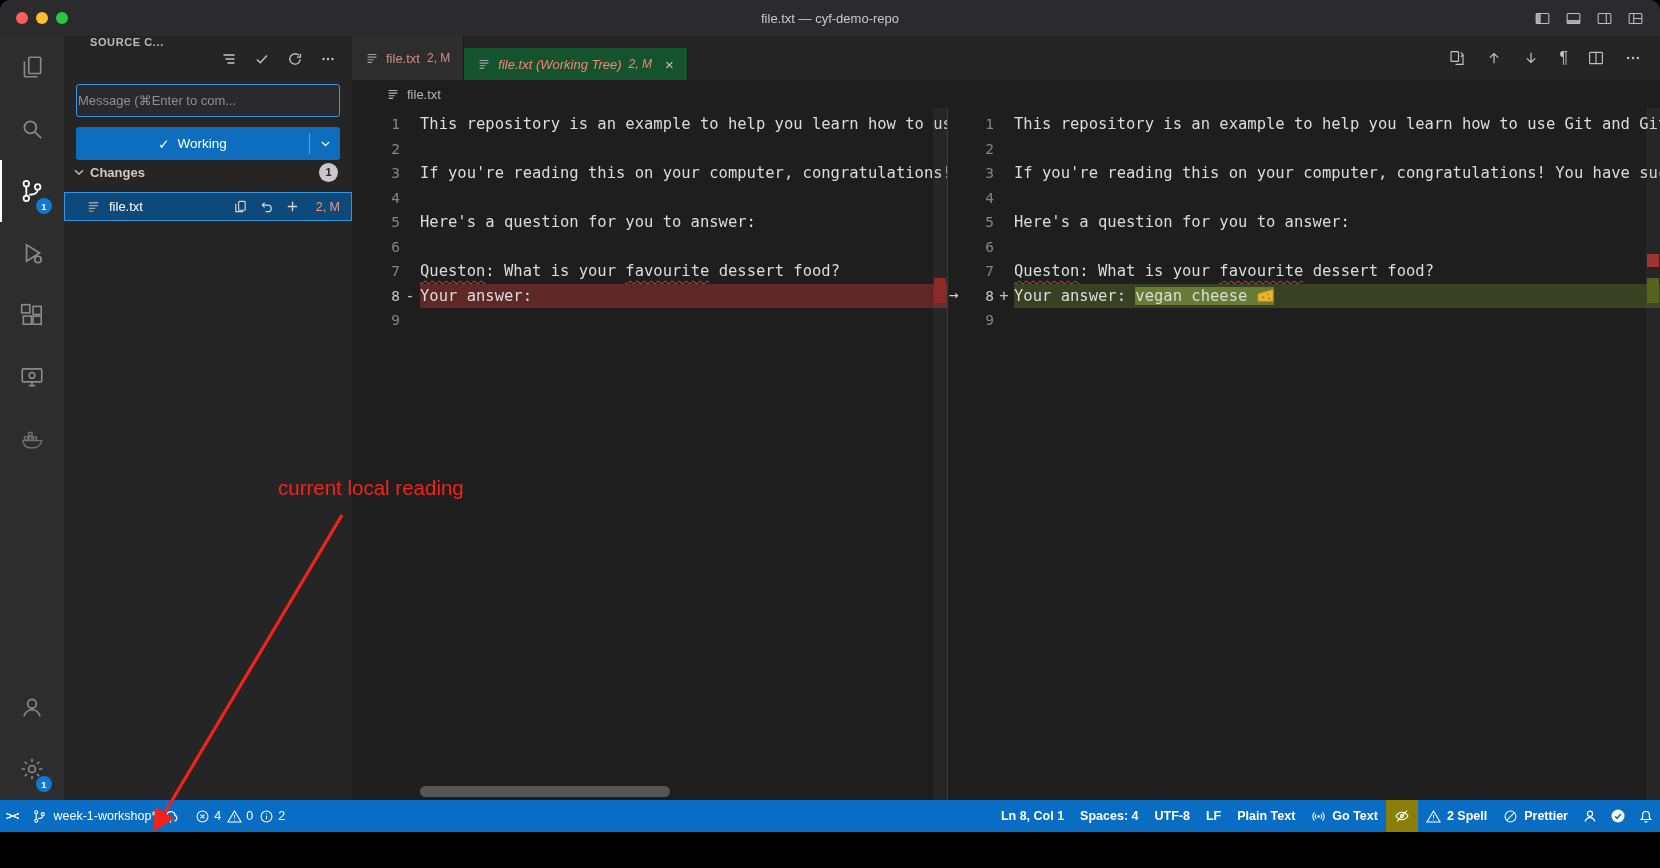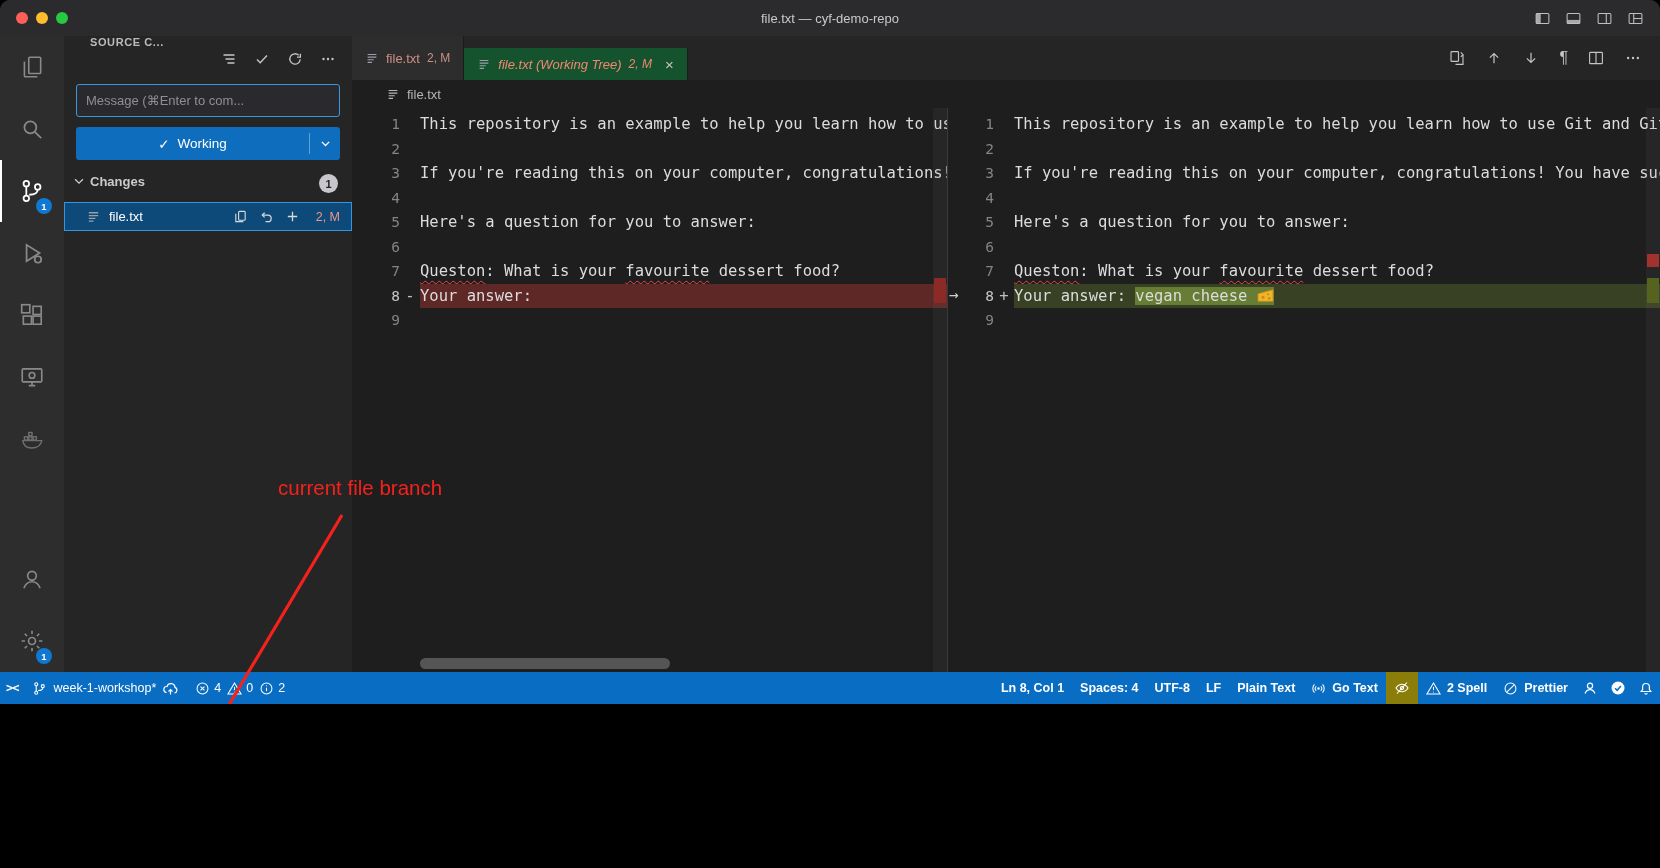--- a/index.html
+++ b/index.html
@@ -4,7 +4,7 @@
 <style>
   html,body{margin:0;padding:0;background:#000;}
   *{box-sizing:border-box;}
-  .app{position:relative;width:1660px;height:704px;background:#1e1e1e;overflow:hidden;
+  .app{position:relative;width:1660px;height:832px;background:#1e1e1e;overflow:hidden;
        font-family:"Liberation Sans",sans-serif;display:flex;flex-direction:column;
        border-radius:10px 10px 0 0;}
   

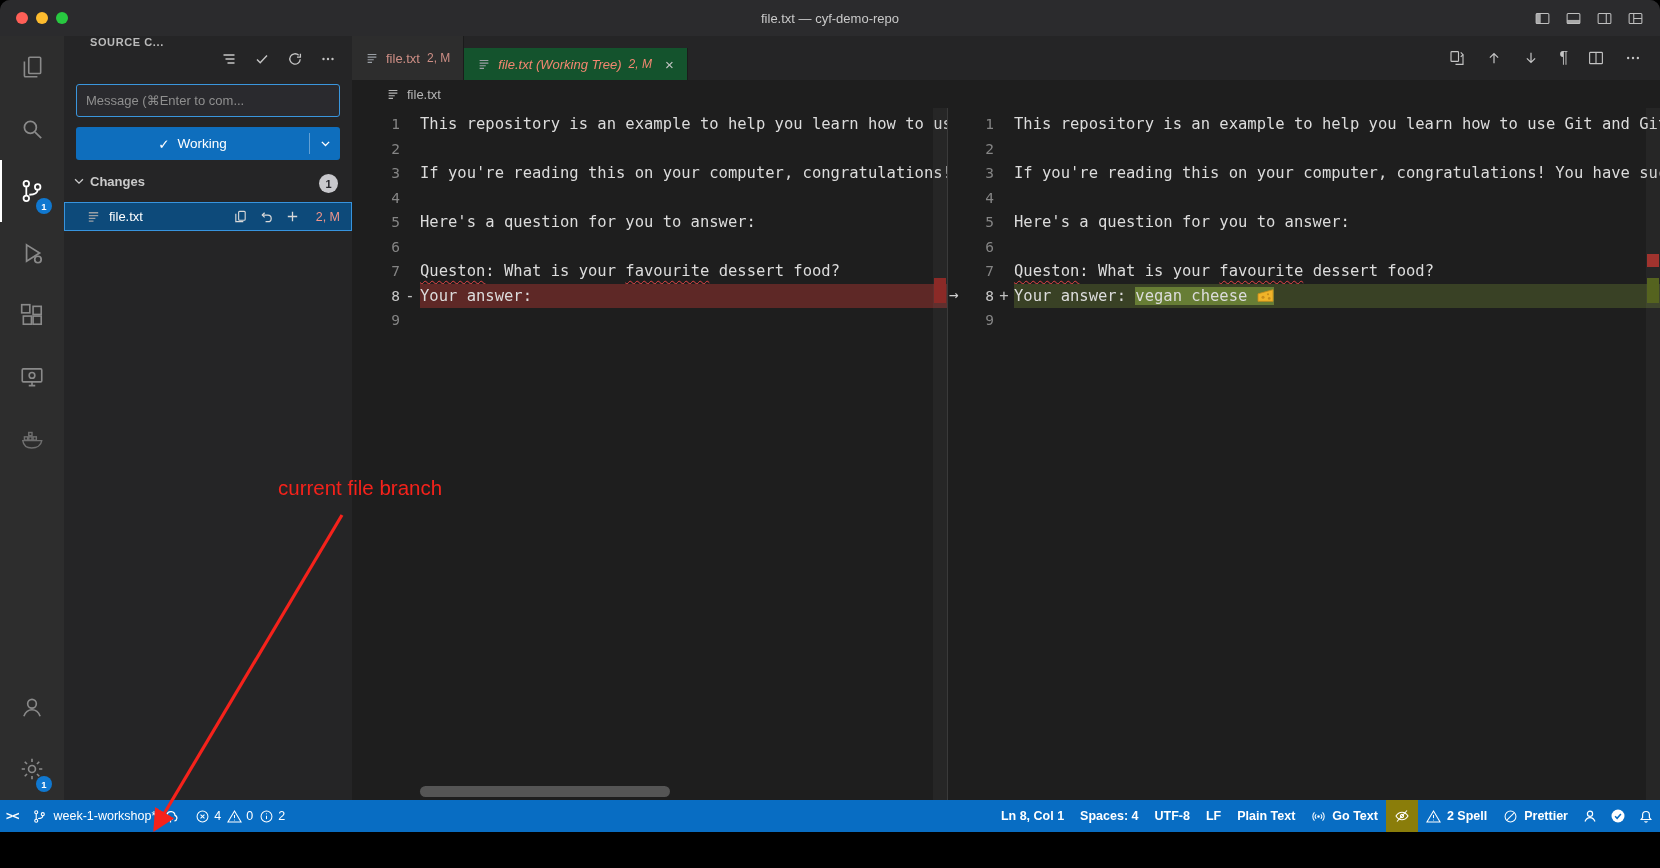--- a/index.html
+++ b/index.html
@@ -31,7 +31,7 @@
   .sb-title{font-size:11px;letter-spacing:.6px;font-weight:700;}
   .sb-actions{margin-left:auto;display:flex;gap:17px;color:#c5c5c5;align-items:center;}
   .scm-input{margin:2px 12px 10px;height:33px;background:#2a2a2e;border:1px solid #3a96dd;border-radius:3px;
-             color:#ddd;font-size:13px;padding:0 9px;width:calc(100% - 24px);outline:none;font-family:"Liberation Sans",sans-serif;}
+             color:#ddd;font-size:13px;padding:0 1px;width:calc(100% - 24px);outline:none;font-family:"Liberation Sans",sans-serif;}
   .scm-input::placeholder{color:#8f8f8f;}
   .commit-btn{margin:0 12px;height:33px;display:flex;border-radius:3px;overflow:hidden;background:#0e6ebd;flex:none;}
   .commit-main{flex:1;display:flex;align-items:center;justify-content:center;gap:8px;color:#fff;font-size:13.5px;font-weight:500;cursor:pointer;}

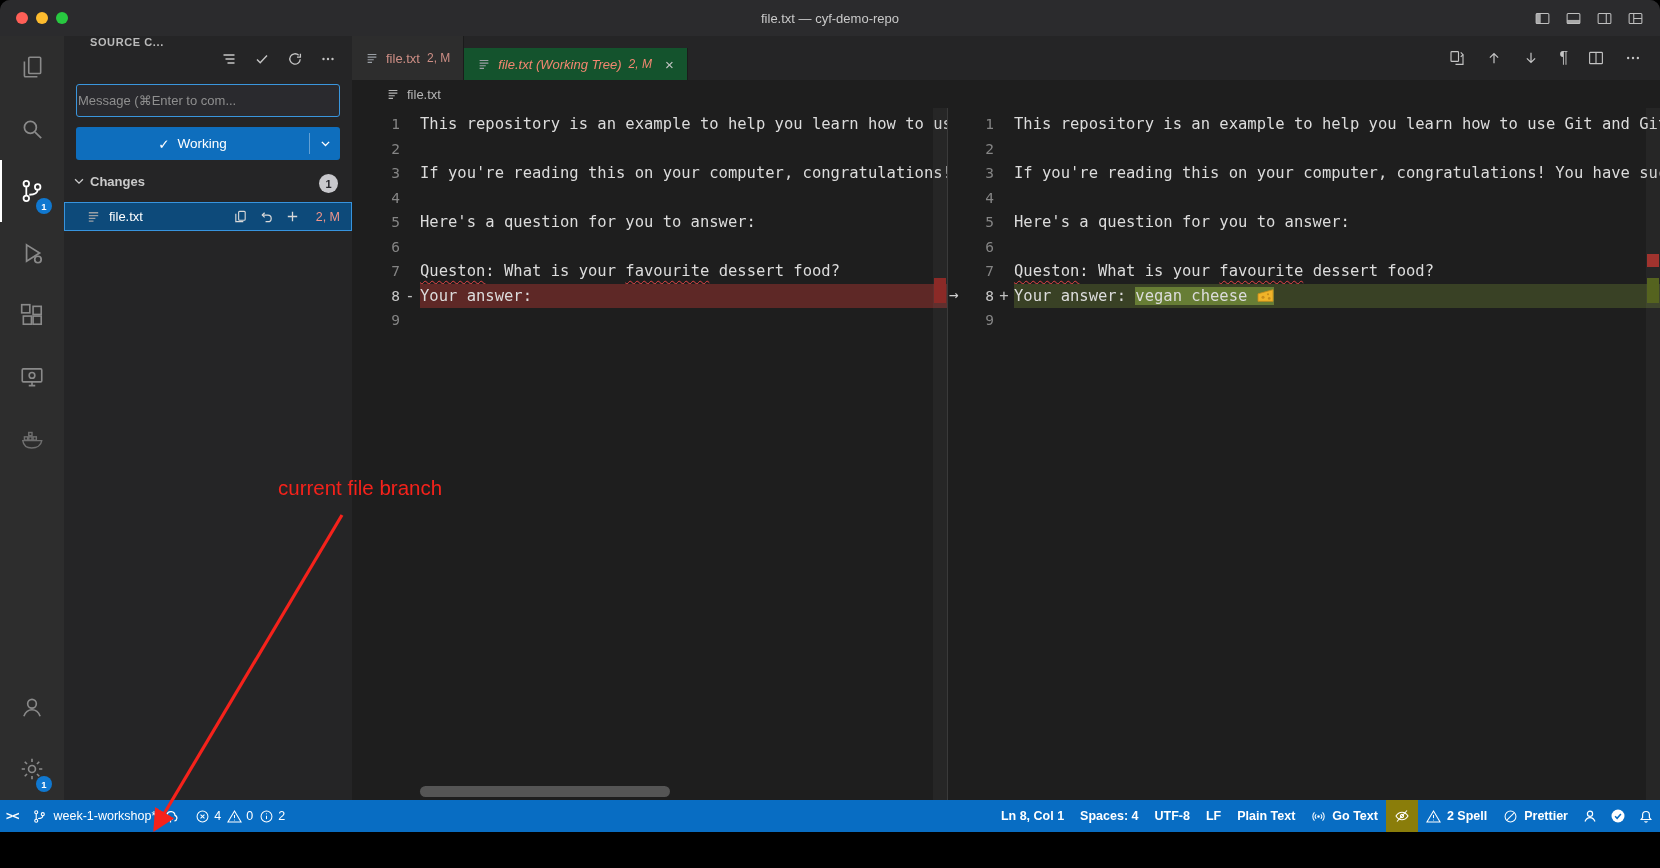--- a/index.html
+++ b/index.html
@@ -37,7 +37,7 @@
   .commit-main{flex:1;display:flex;align-items:center;justify-content:center;gap:8px;color:#fff;font-size:13.5px;font-weight:500;cursor:pointer;}
   .commit-div{width:1px;background:rgba(255,255,255,.35);margin:6px 0;}
   .commit-chev{width:30px;display:flex;align-items:center;justify-content:center;color:#fff;cursor:pointer;}
-  .section-row{height:28px;margin-top:14px;display:flex;gap:4px;padding:0 14px 12px 8px;color:#cacaca;font-size:13px;font-weight:700;}
+  .section-row{height:28px;margin-top:4px;display:flex;align-items:center;gap:4px;padding:0 14px 12px 8px;color:#cacaca;font-size:13px;font-weight:700;}
   .badge{margin-left:auto;min-width:19px;height:19px;border-radius:10px;background:#c8c8cc;color:#25252a;
          font-size:11px;font-weight:700;display:flex;align-items:center;justify-content:center;padding:0 5px;}
   .file-row{height:29px;display:flex;align-items:center;gap:8px;padding:0 12px 0 22px;background:#0d4a7a;

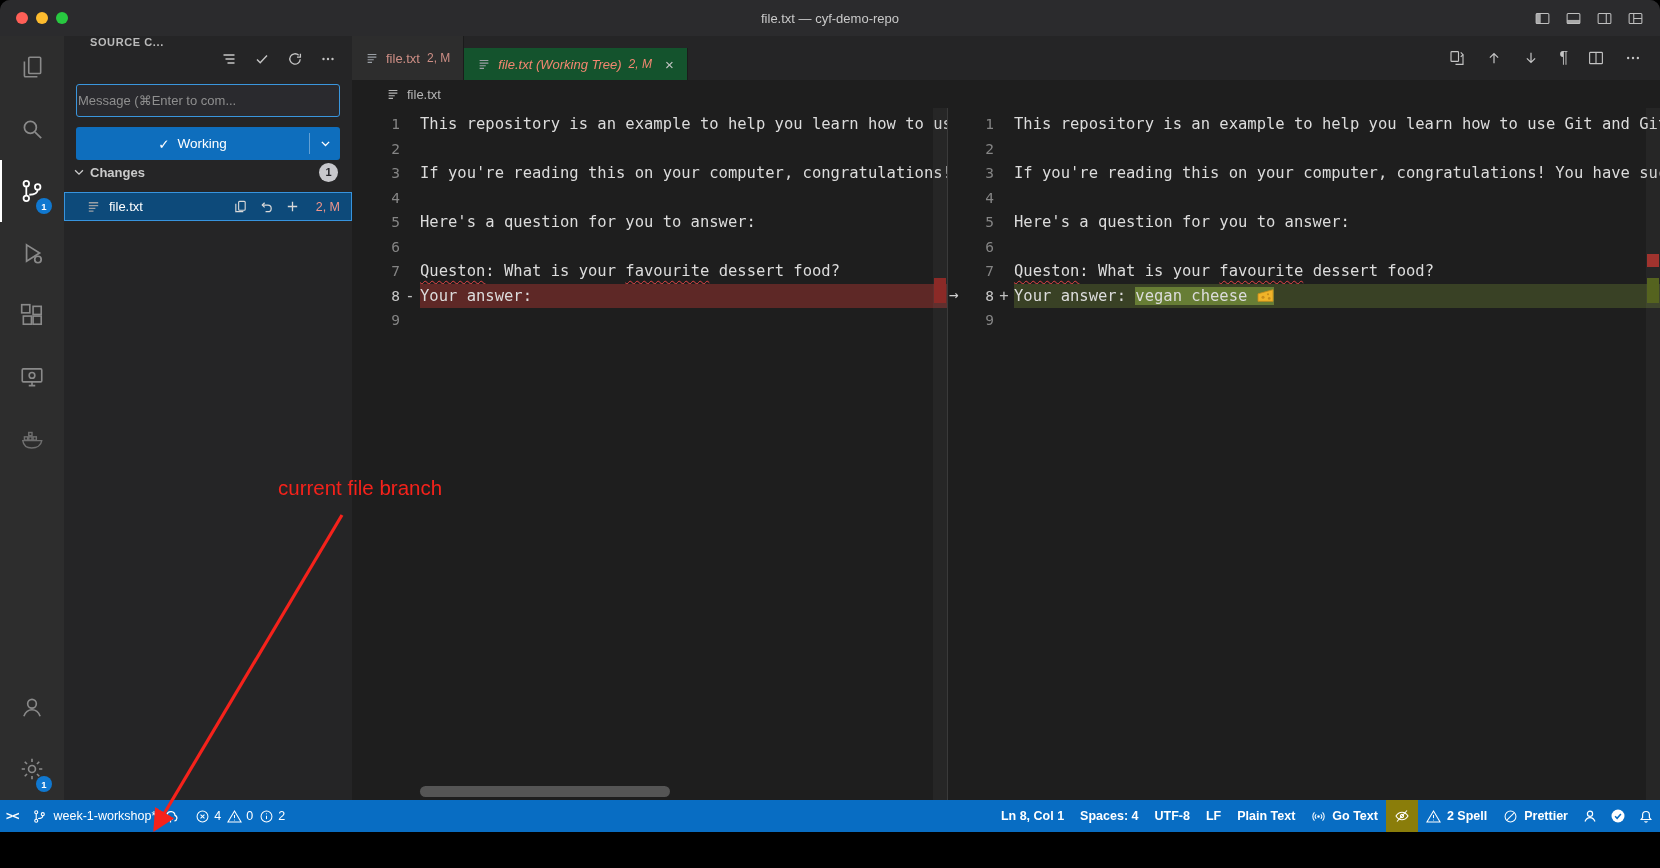--- a/index.html
+++ b/index.html
@@ -608,7 +608,7 @@
     </div>
   </div>
 
-  <div class="anno-label">current file branch</div>
+  <div class="anno-label">current local reading</div>
   <div class="anno-rect"></div>
   <svg class="anno-svg" width="1660" height="868" viewBox="0 0 1660 868">
     <defs>

